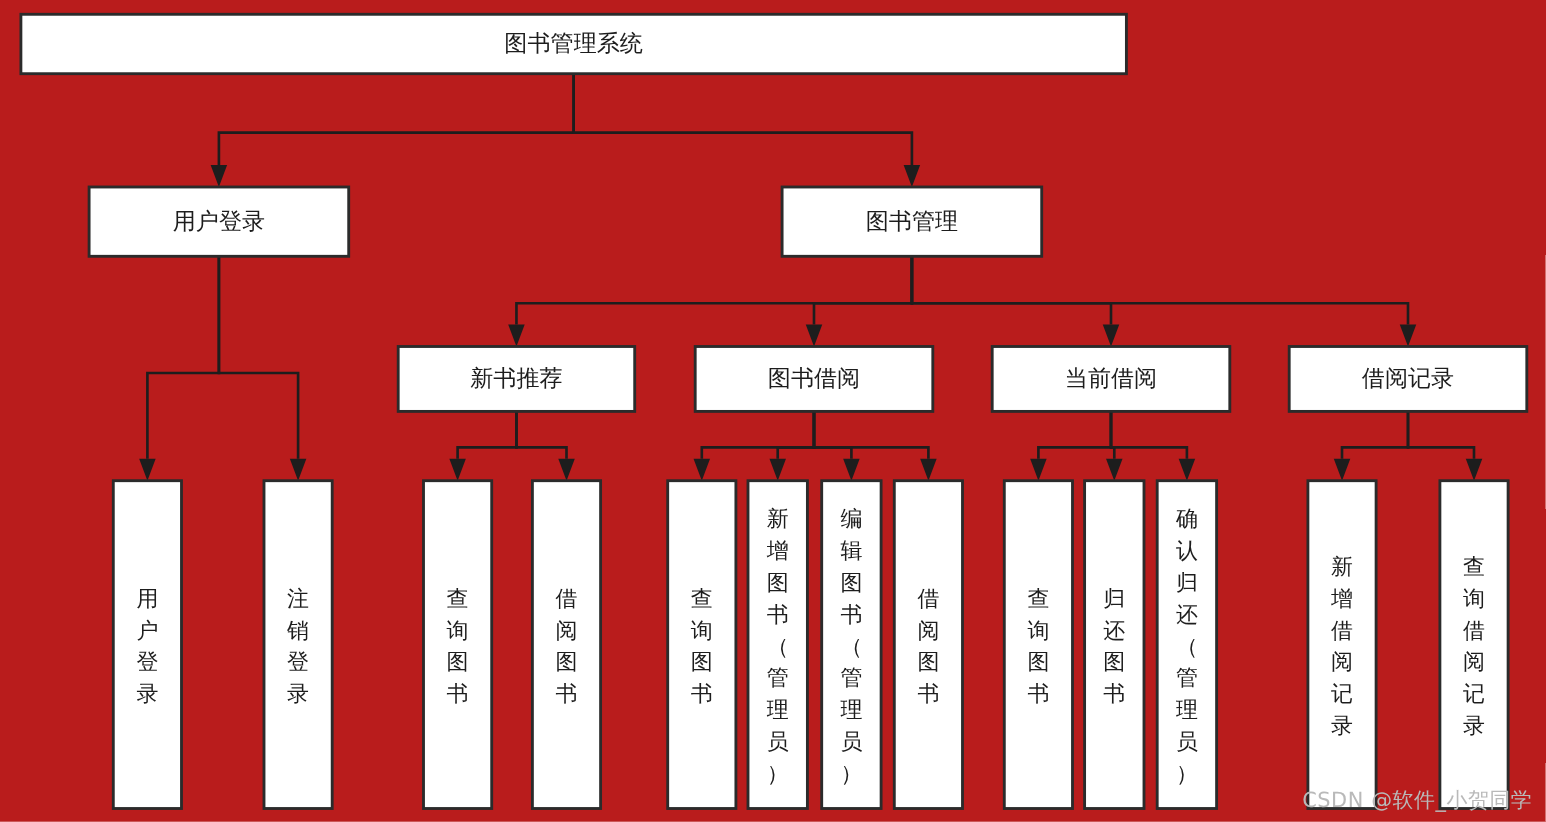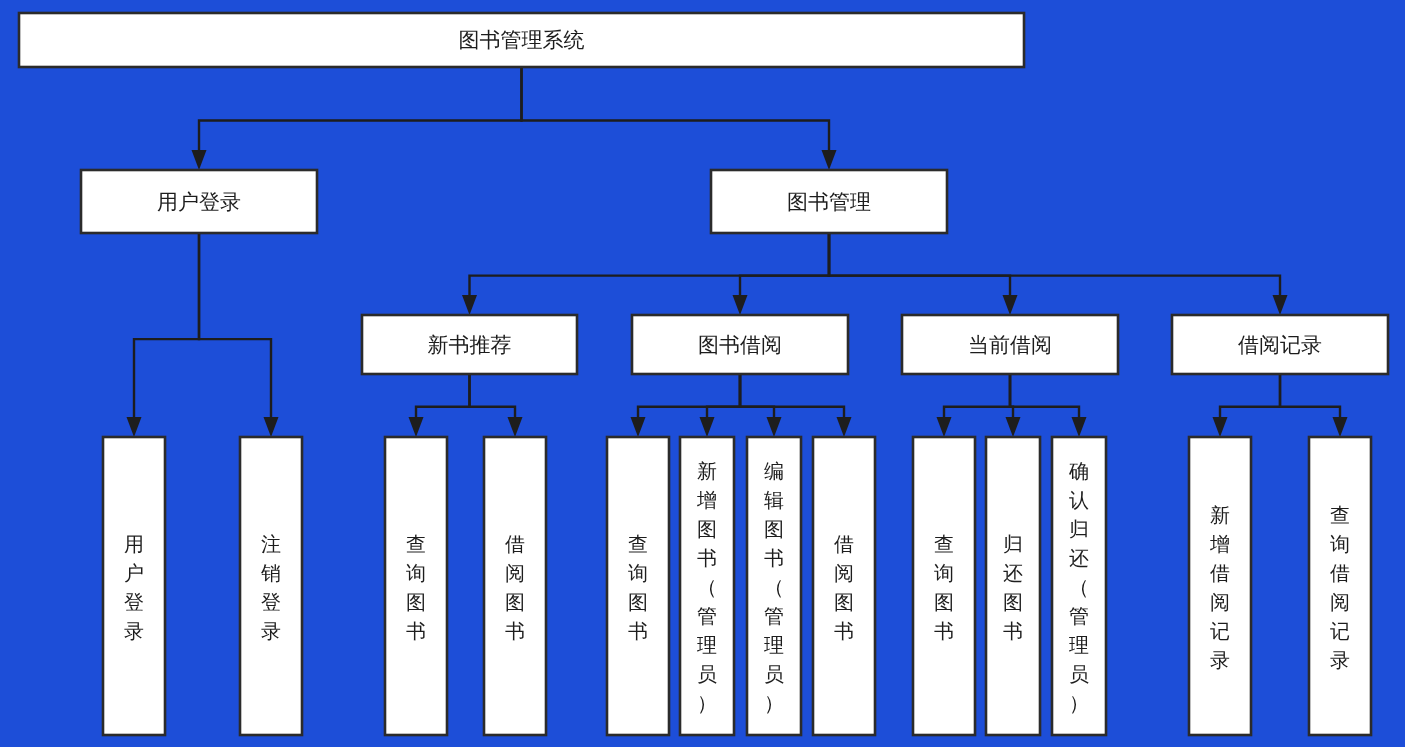--- a/index.html
+++ b/index.html
@@ -19,7 +19,7 @@
     position: relative;
     width: 1405px;
     height: 747px;
-    background: #1d4ed8;
+    background: #b91c1c;
   }
   svg.diagram-canvas {
     position: absolute;

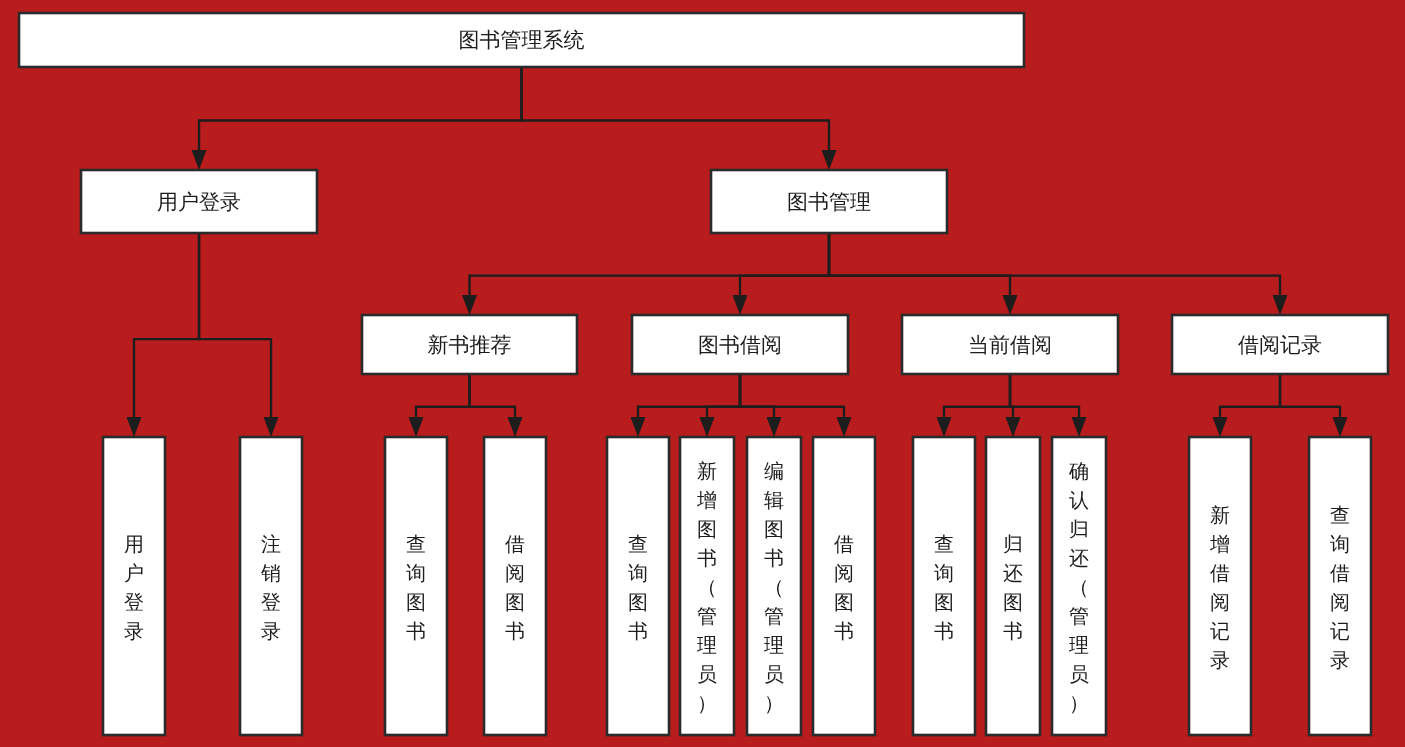--- a/index.html
+++ b/index.html
@@ -236,6 +236,7 @@
         </g>
       </g>
   </svg>
+  <div class="watermark-text">CSDN @软件_小贺同学</div>
 </div>
 
 </body></html>

